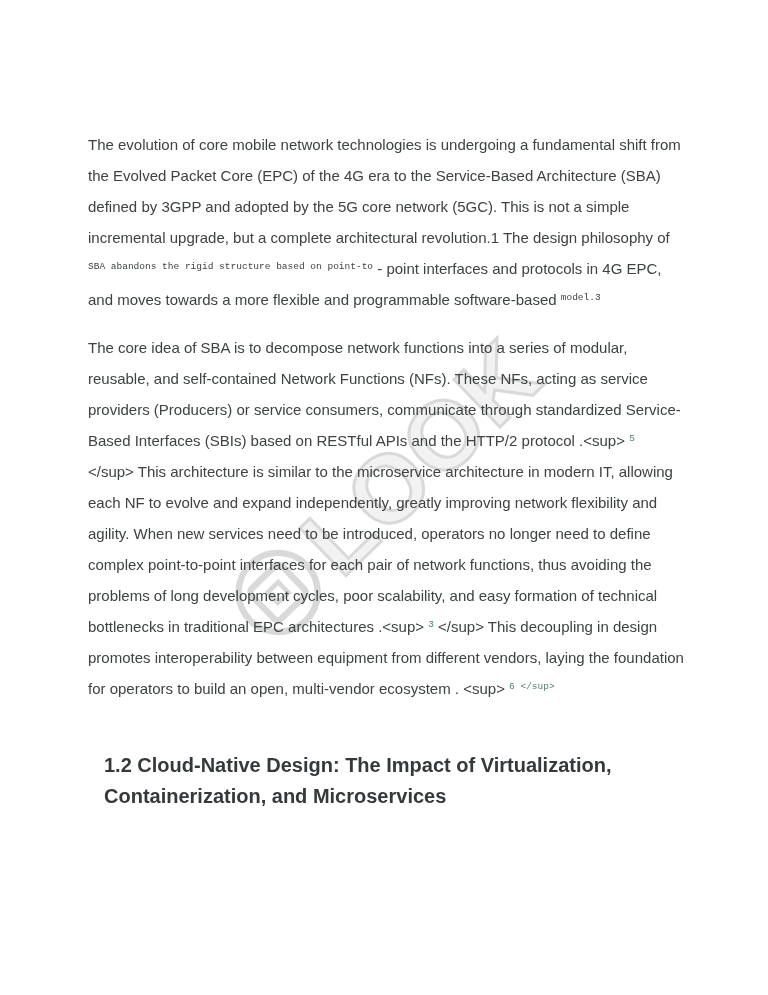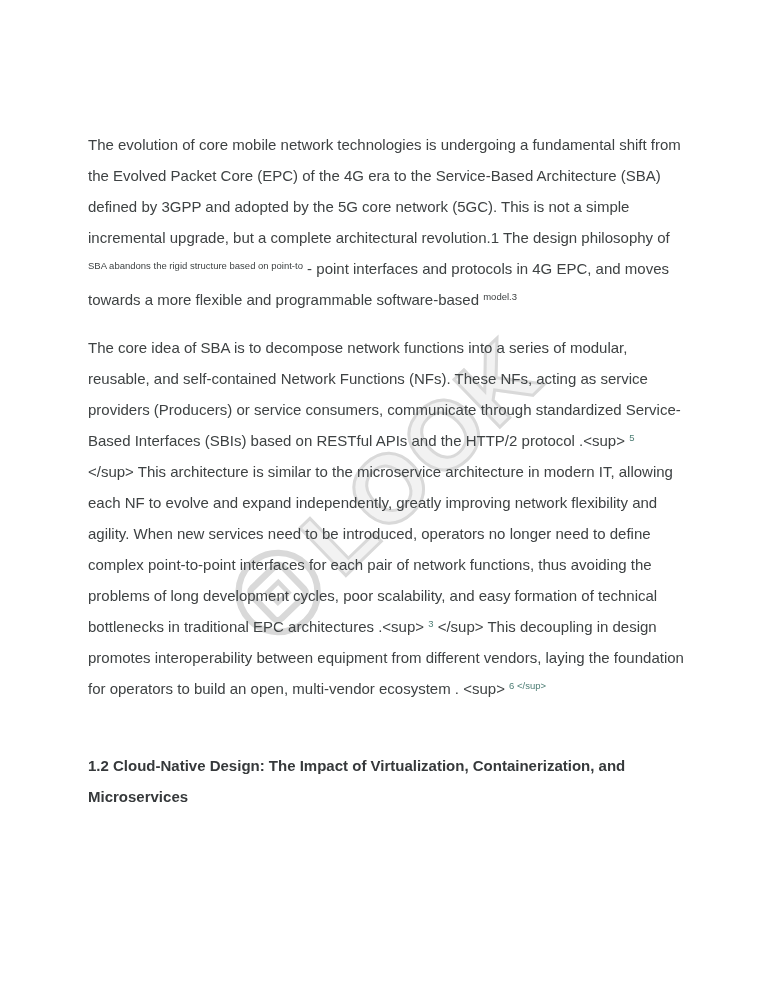--- a/index.html
+++ b/index.html
@@ -56,6 +56,7 @@
     position: relative;
     top: -5px;
     vertical-align: baseline;
+    font-family: Liberation Mono, monospace;
   }
   .content sup.accent {
     color: var(--accent, #4d7d74);

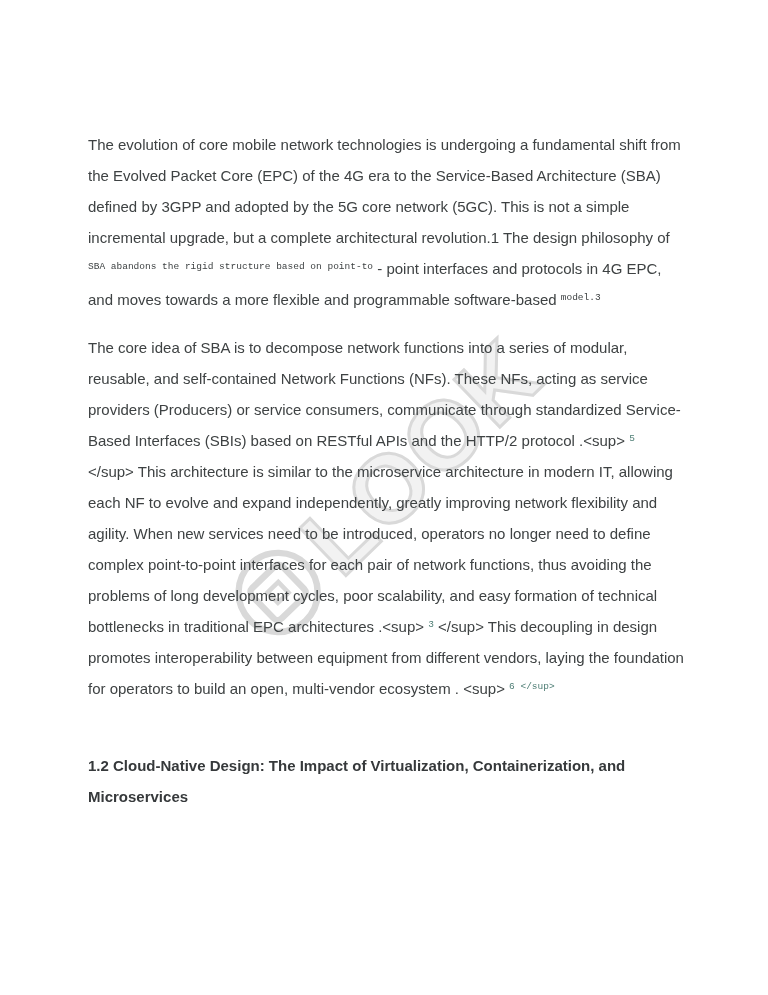--- a/index.html
+++ b/index.html
@@ -62,8 +62,8 @@
     color: var(--accent, #4d7d74);
   }
   .section-heading {
-    margin: 46px 0 0 0;
-    font-size: 15px;
+    margin: 46px 0 0 16px;
+    font-size: 20px;
     font-weight: bold;
     line-height: 31px;
     color: #36393b;

